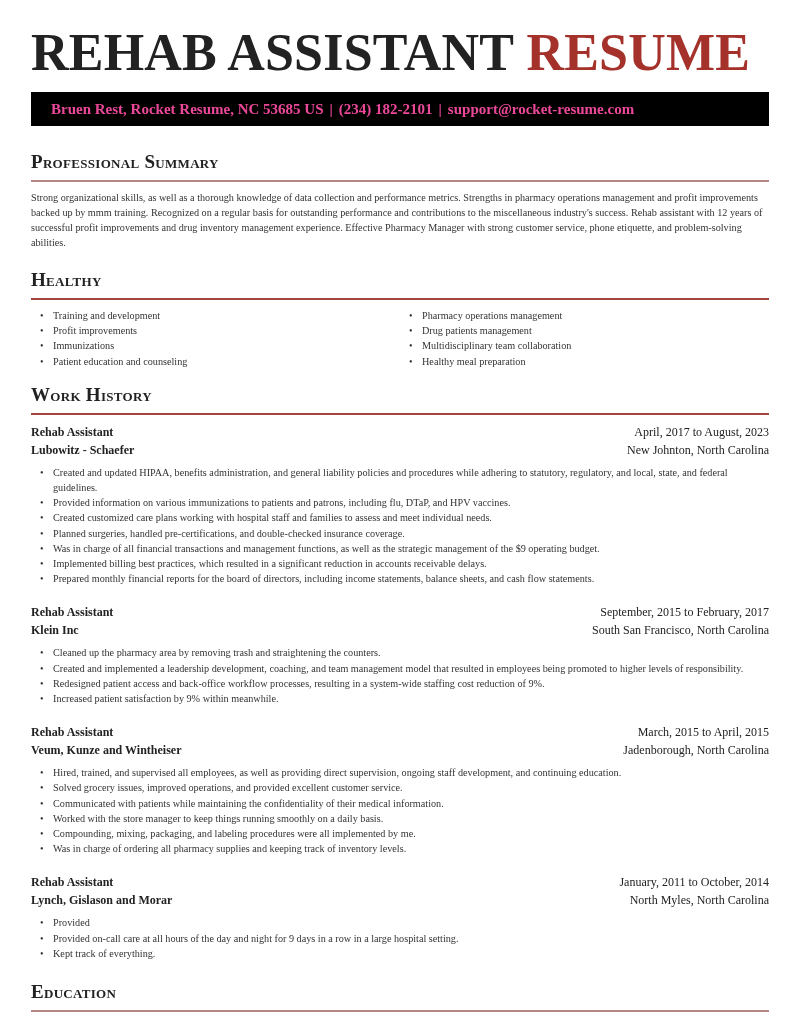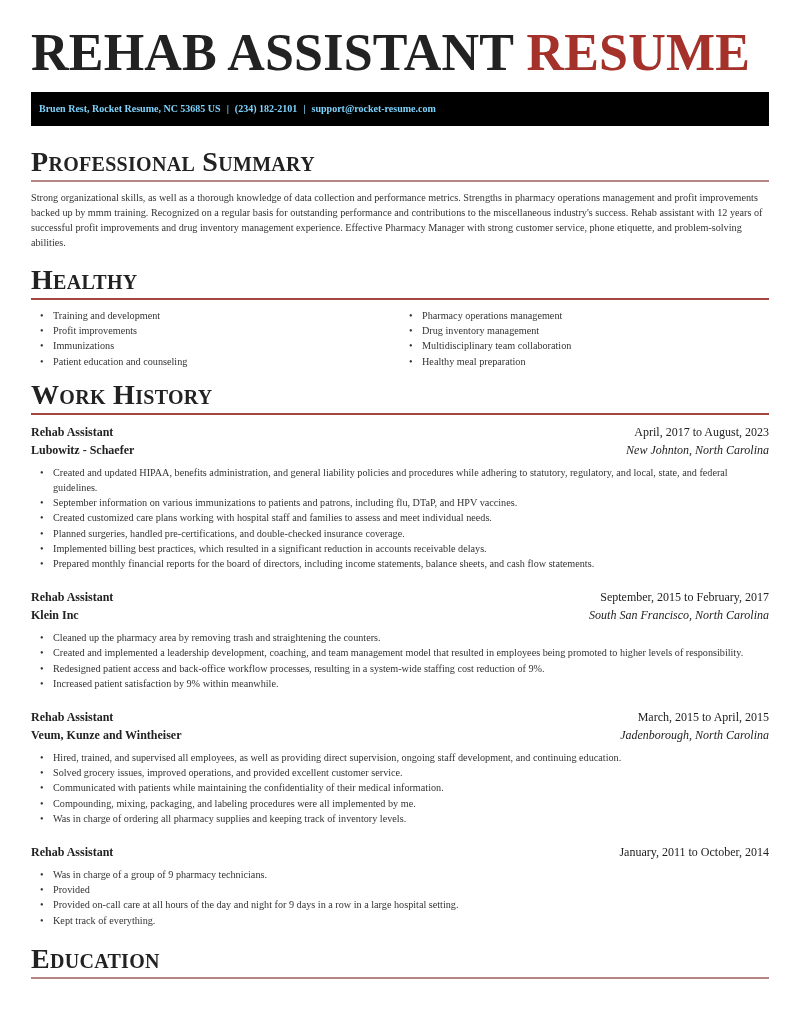--- a/index.html
+++ b/index.html
@@ -23,12 +23,12 @@
   .title .accent { color: #a4312a; }
   .contact-bar {
     background: #000000;
-    color: #7dd3fc;
+    color: #ec4899;
     font-weight: bold;
-    font-size: 10px;
+    font-size: 15px;
     height: 34px;
     line-height: 34px;
-    padding-left: 8px;
+    padding-left: 20px;
     margin-bottom: 22px;
   }
   .contact-bar .sep { padding: 0 6px; }

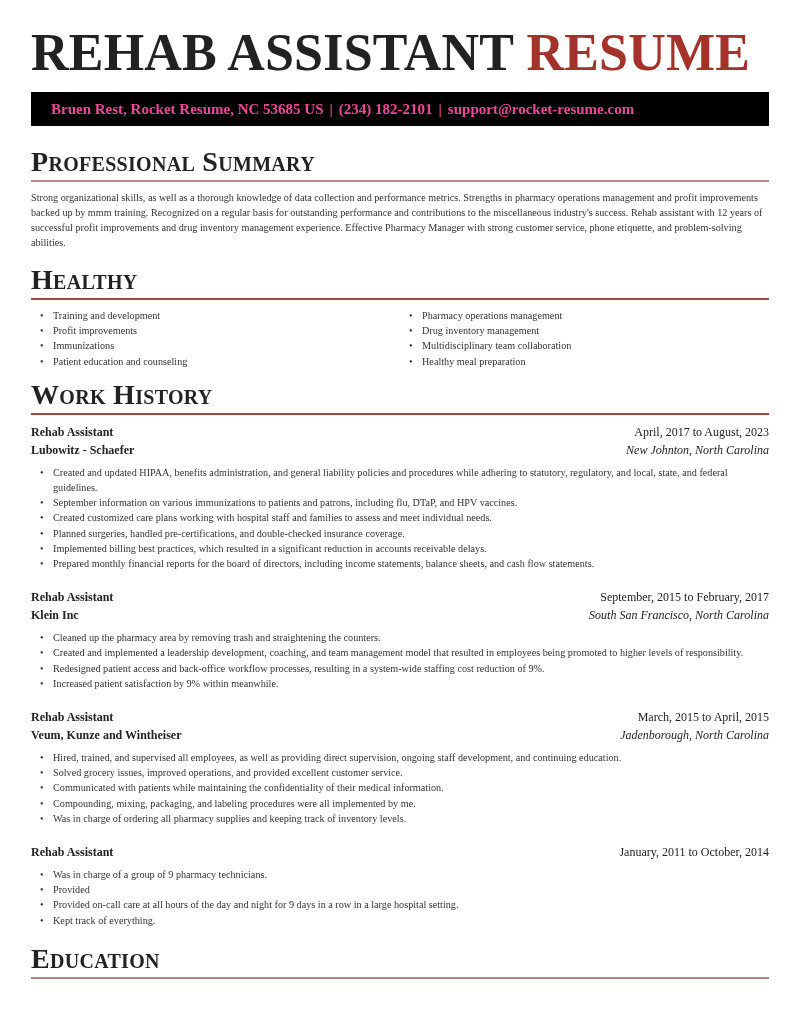--- a/index.html
+++ b/index.html
@@ -33,7 +33,7 @@
   }
   .contact-bar .sep { padding: 0 6px; }
   .section-heading {
-    font-size: 28px;
+    font-size: 19px;
     font-weight: bold;
     font-variant: small-caps;
     letter-spacing: 0.3px;

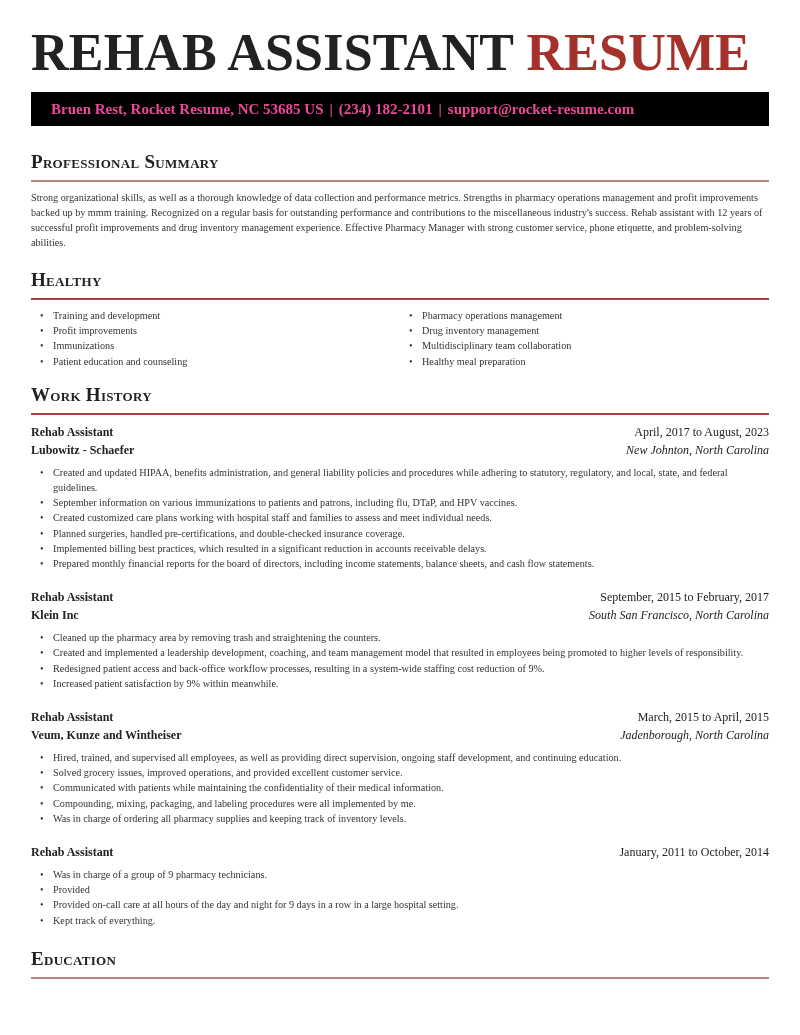--- a/index.html
+++ b/index.html
@@ -109,7 +109,7 @@
       </ul>
       <ul>
         <li>Pharmacy operations management</li>
-        <li>Drug inventory management</li>
+        <li>Drug patients management</li>
         <li>Multidisciplinary team collaboration</li>
         <li>Healthy meal preparation</li>
       </ul>

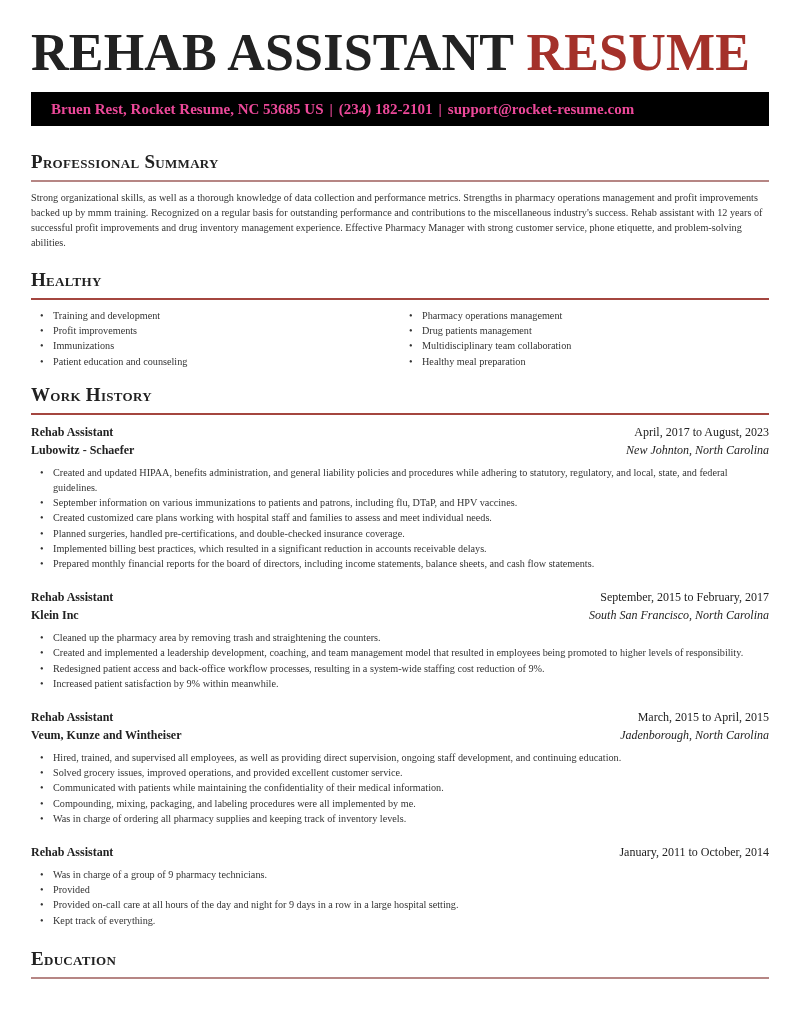--- a/index.html
+++ b/index.html
@@ -76,7 +76,7 @@
   }
   .job-row .left { font-weight: bold; color: #222222; }
   .job-row .right { color: #222222; }
-  .job-row .right.italic { font-style: italic; }
+  .job-row .right.italic { }
   .job ul { list-style: none; padding-left: 9px; margin-top: 6px; }
 </style>
 </head>

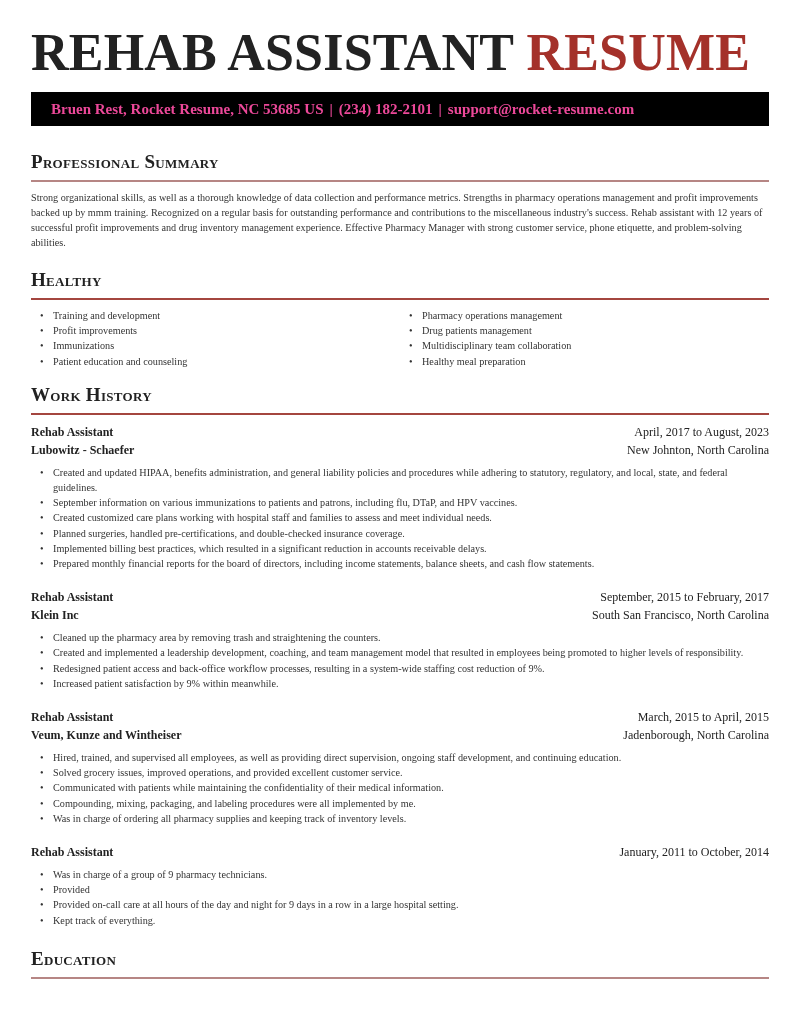--- a/index.html
+++ b/index.html
@@ -130,7 +130,7 @@
       </div>
       <ul>
         <li>Created and updated HIPAA, benefits administration, and general liability policies and procedures while adhering to statutory, regulatory, and local, state, and federal guidelines.</li>
-        <li>September information on various immunizations to patients and patrons, including flu, DTaP, and HPV vaccines.</li>
+        <li>Provided information on various immunizations to patients and patrons, including flu, DTaP, and HPV vaccines.</li>
         <li>Created customized care plans working with hospital staff and families to assess and meet individual needs.</li>
         <li>Planned surgeries, handled pre-certifications, and double-checked insurance coverage.</li>
         <li>Implemented billing best practices, which resulted in a significant reduction in accounts receivable delays.</li>

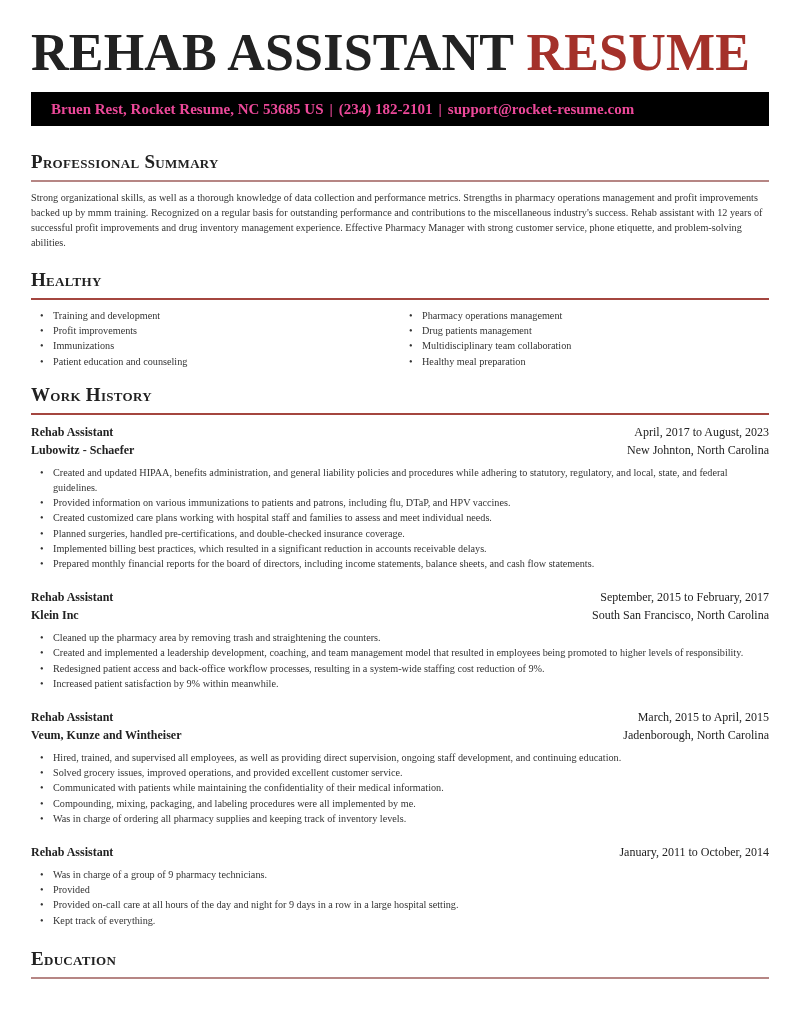--- a/index.html
+++ b/index.html
@@ -133,6 +133,7 @@
         <li>Provided information on various immunizations to patients and patrons, including flu, DTaP, and HPV vaccines.</li>
         <li>Created customized care plans working with hospital staff and families to assess and meet individual needs.</li>
         <li>Planned surgeries, handled pre-certifications, and double-checked insurance coverage.</li>
+        <li>Was in charge of all financial transactions and management functions, as well as the strategic management of the $9 operating budget.</li>
         <li>Implemented billing best practices, which resulted in a significant reduction in accounts receivable delays.</li>
         <li>Prepared monthly financial reports for the board of directors, including income statements, balance sheets, and cash flow statements.</li>
       </ul>

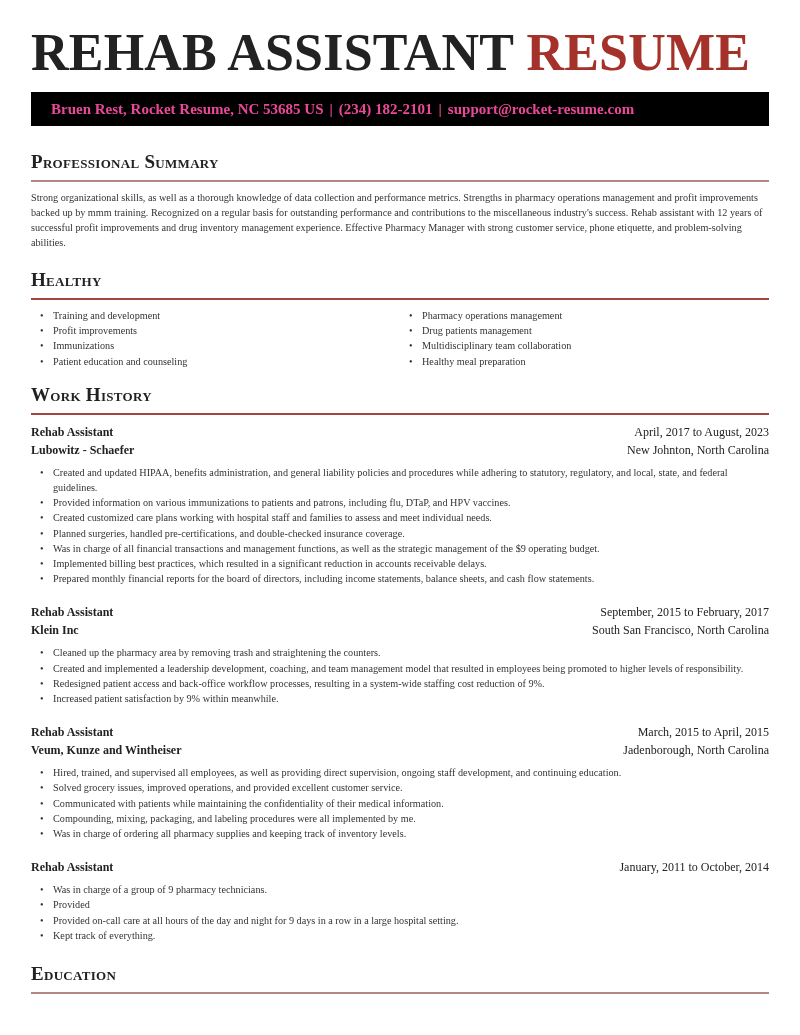--- a/index.html
+++ b/index.html
@@ -169,6 +169,7 @@
         <li>Hired, trained, and supervised all employees, as well as providing direct supervision, ongoing staff development, and continuing education.</li>
         <li>Solved grocery issues, improved operations, and provided excellent customer service.</li>
         <li>Communicated with patients while maintaining the confidentiality of their medical information.</li>
+        <li>Worked with the store manager to keep things running smoothly on a daily basis.</li>
         <li>Compounding, mixing, packaging, and labeling procedures were all implemented by me.</li>
         <li>Was in charge of ordering all pharmacy supplies and keeping track of inventory levels.</li>
       </ul>

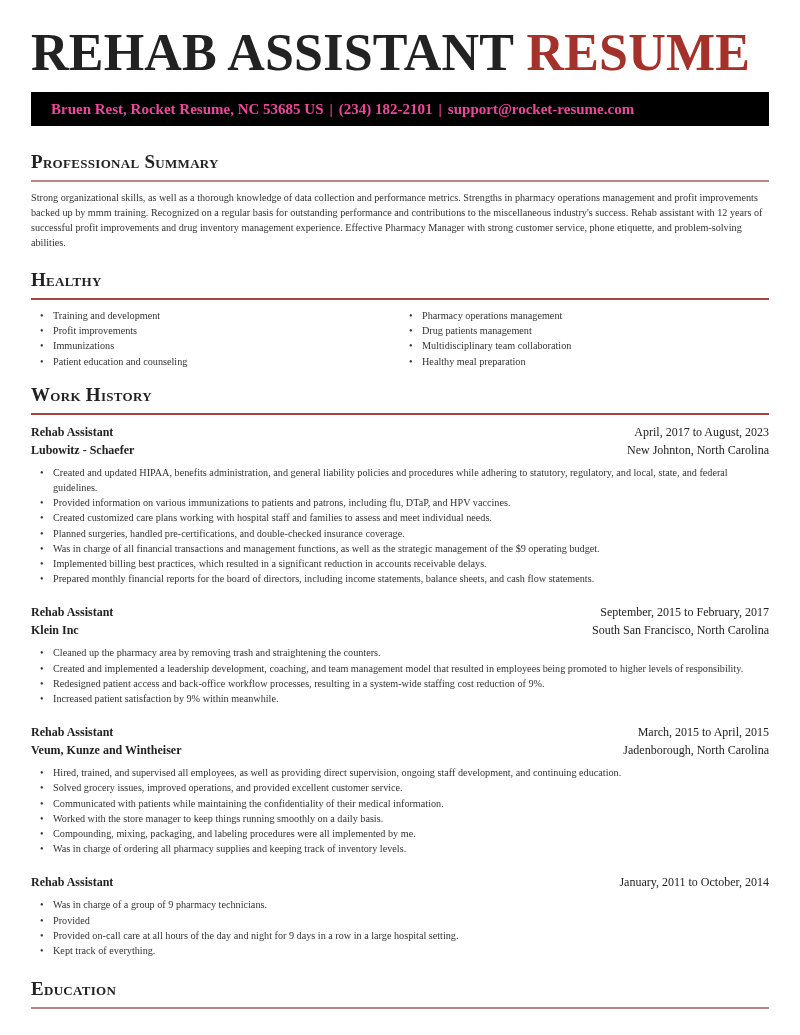--- a/index.html
+++ b/index.html
@@ -180,6 +180,10 @@
         <span class="left">Rehab Assistant</span>
         <span class="right">January, 2011 to October, 2014</span>
       </div>
+      <div class="job-row">
+        <span class="left">Lynch, Gislason and Morar</span>
+        <span class="right italic">North Myles, North Carolina</span>
+      </div>
       <ul>
         <li>Was in charge of a group of 9 pharmacy technicians.</li>
         <li>Provided</li>

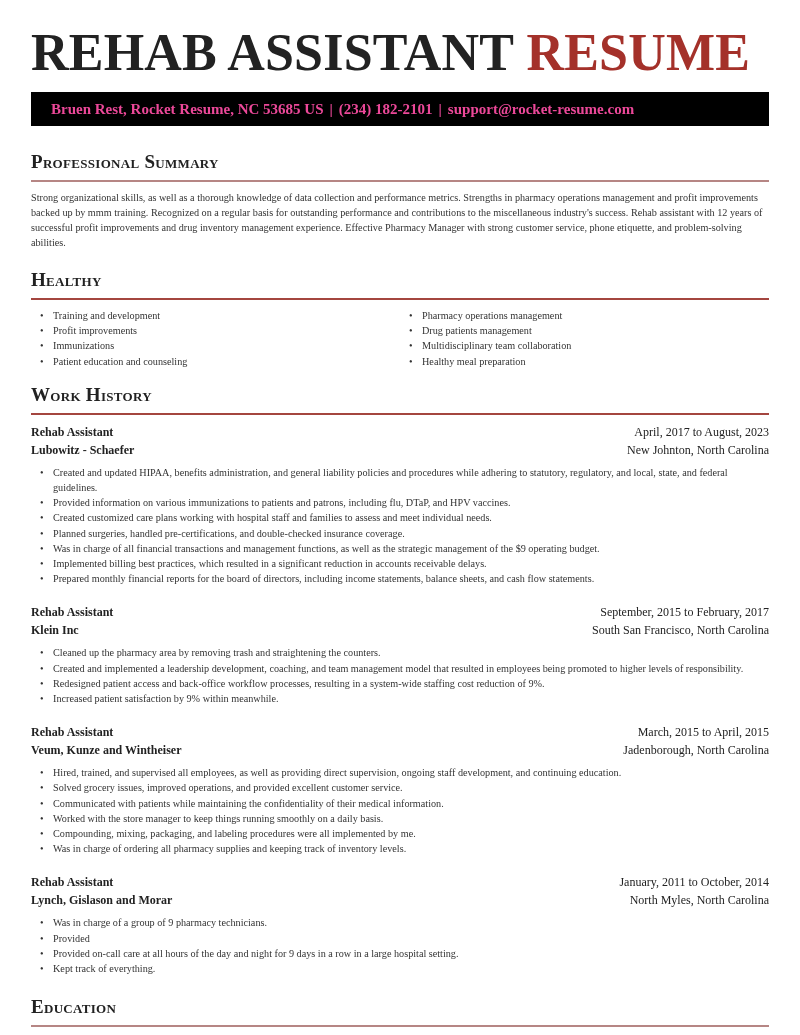--- a/index.html
+++ b/index.html
@@ -185,7 +185,6 @@
         <span class="right italic">North Myles, North Carolina</span>
       </div>
       <ul>
-        <li>Was in charge of a group of 9 pharmacy technicians.</li>
         <li>Provided</li>
         <li>Provided on-call care at all hours of the day and night for 9 days in a row in a large hospital setting.</li>
         <li>Kept track of everything.</li>

